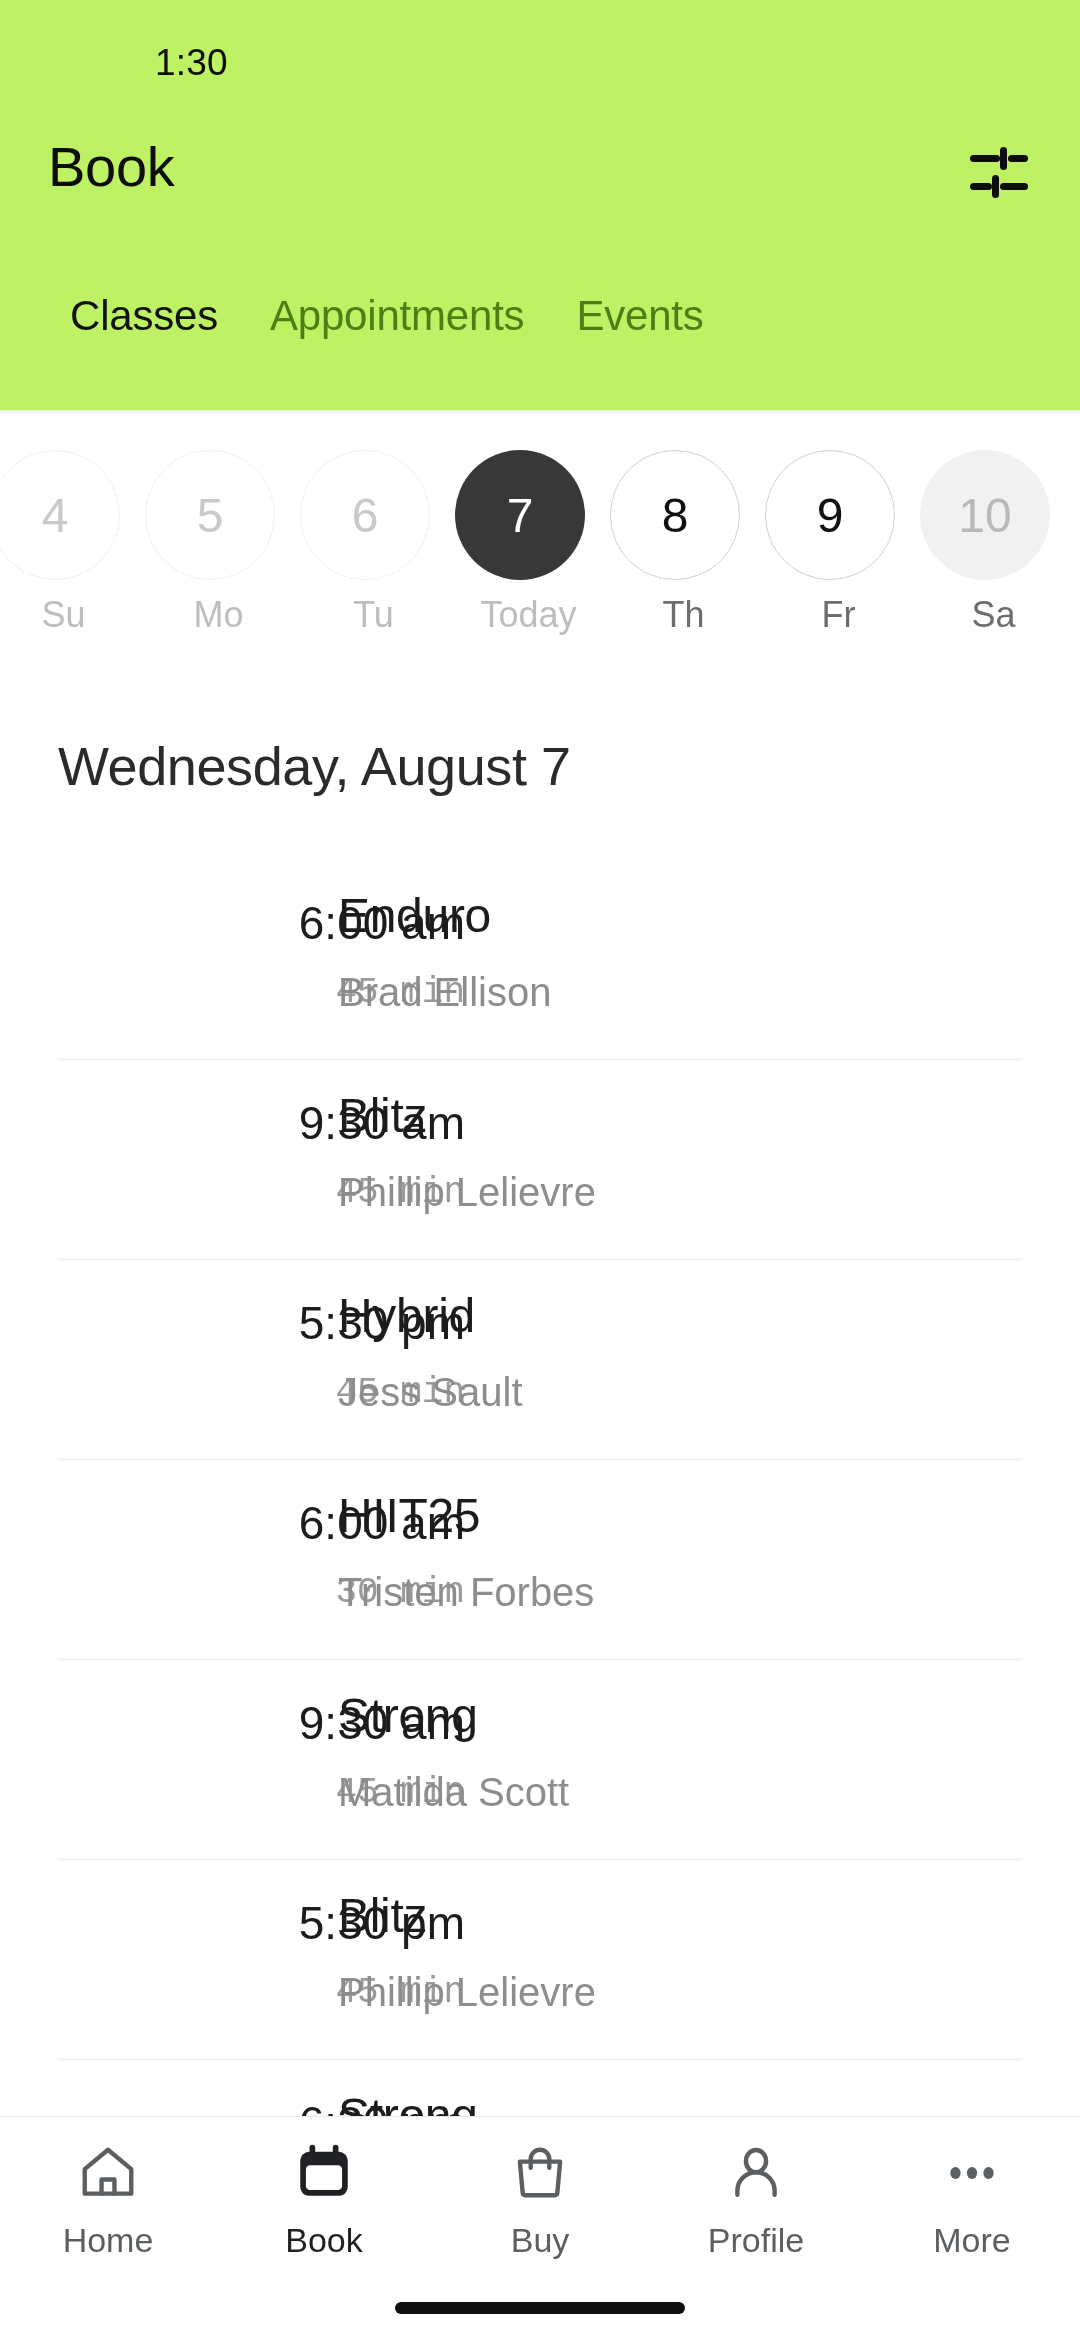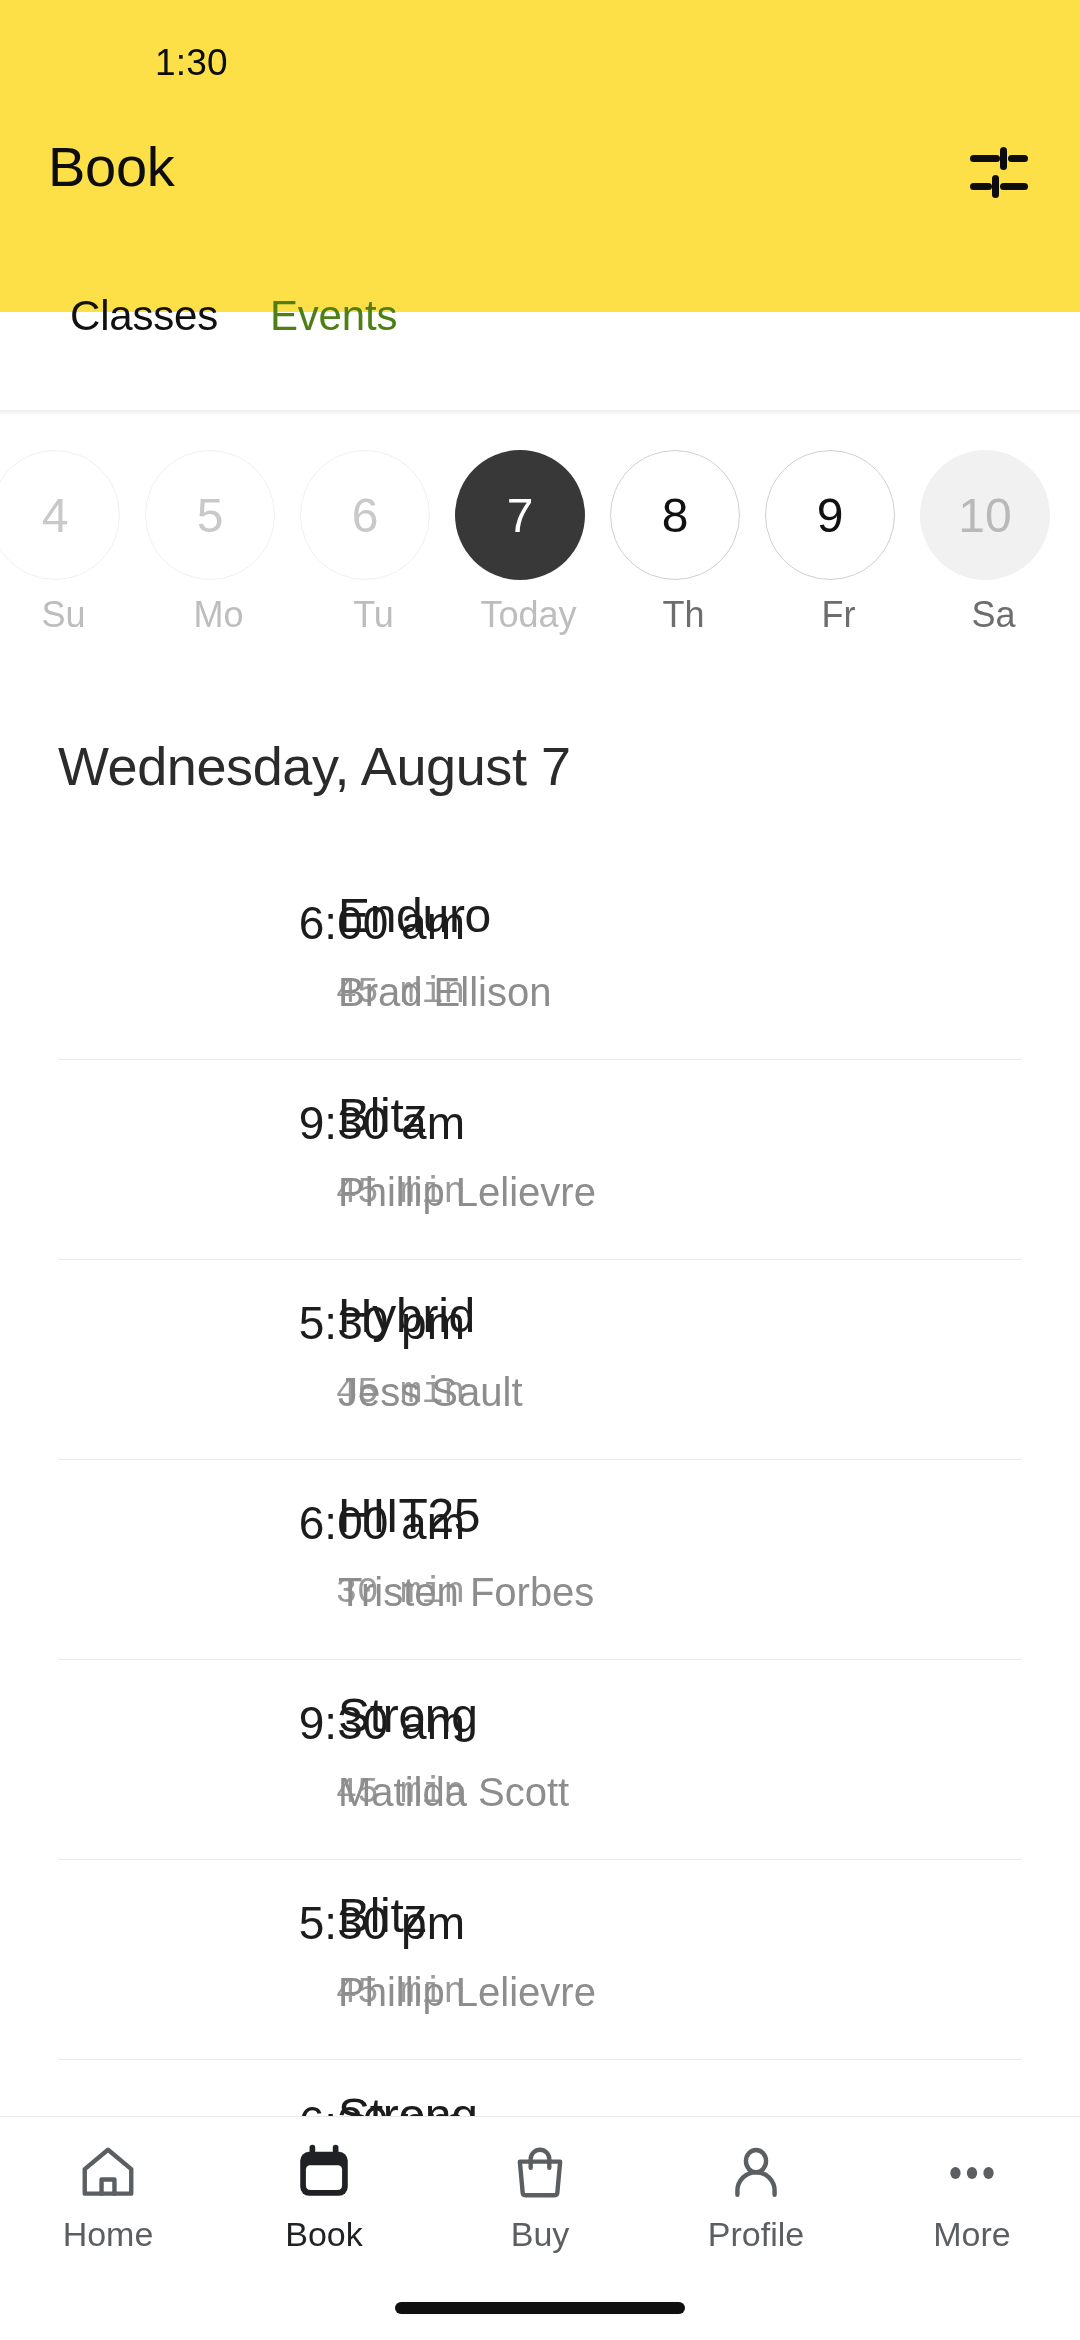--- a/index.html
+++ b/index.html
@@ -13,8 +13,8 @@
 
   
   .header {
-    position:absolute; top:0; left:0; width:1080px; height:312px;
-    background:#fde047;
+    position:absolute; top:0; left:0; width:1080px; height:410px;
+    background:#bef264;
   }
   .statusbar {
     position:absolute; top:0; left:0; width:1080px; height:106px;

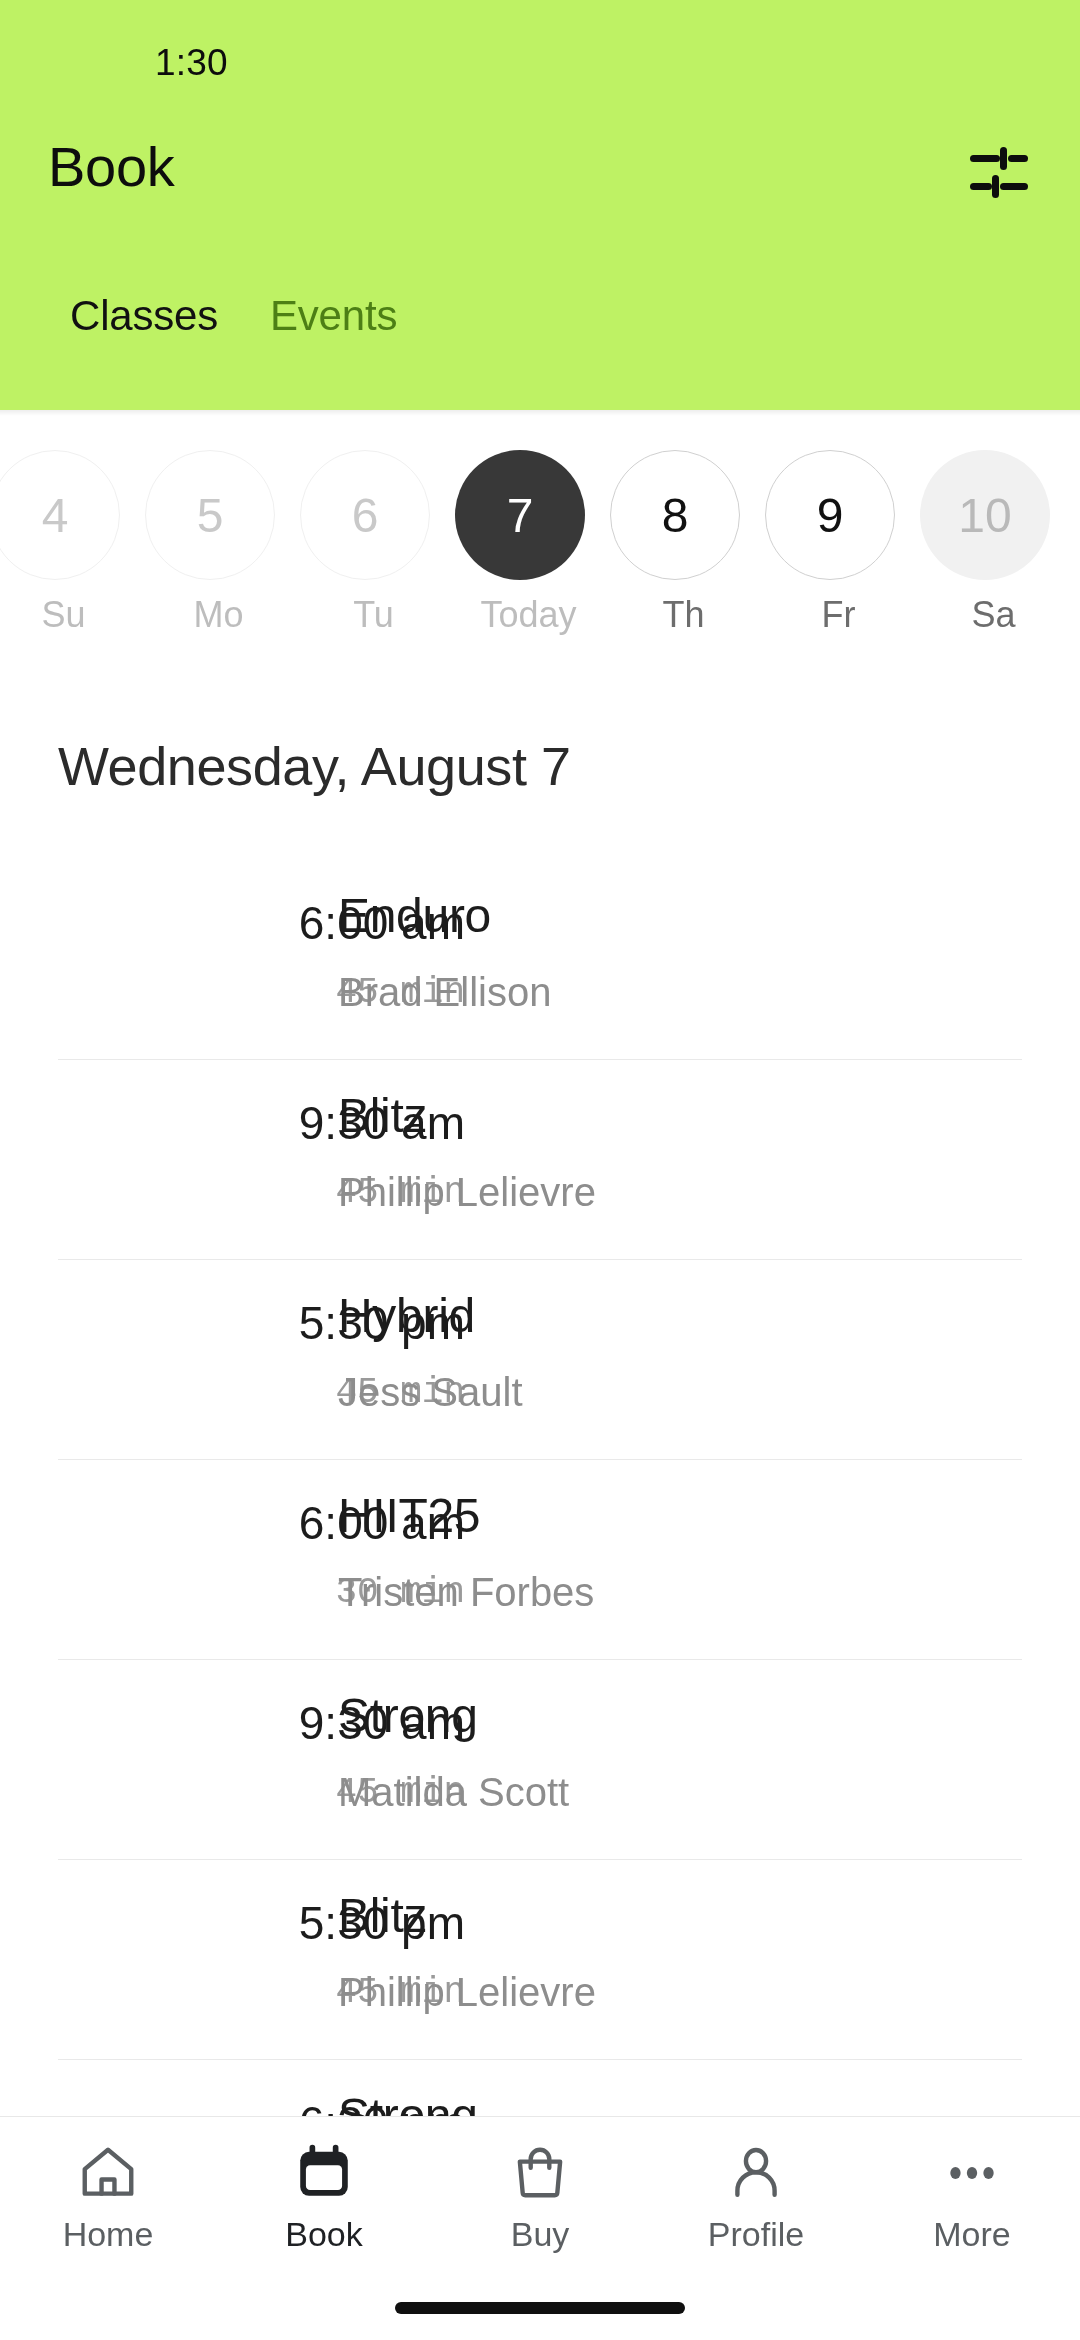--- a/index.html
+++ b/index.html
@@ -150,6 +150,7 @@
 
     <div class="tabs">
       <div class="tab active">Classes</div>
+      <div class="tab inactive">Appointments</div>
       <div class="tab inactive">Events</div>
     </div>
   </div>

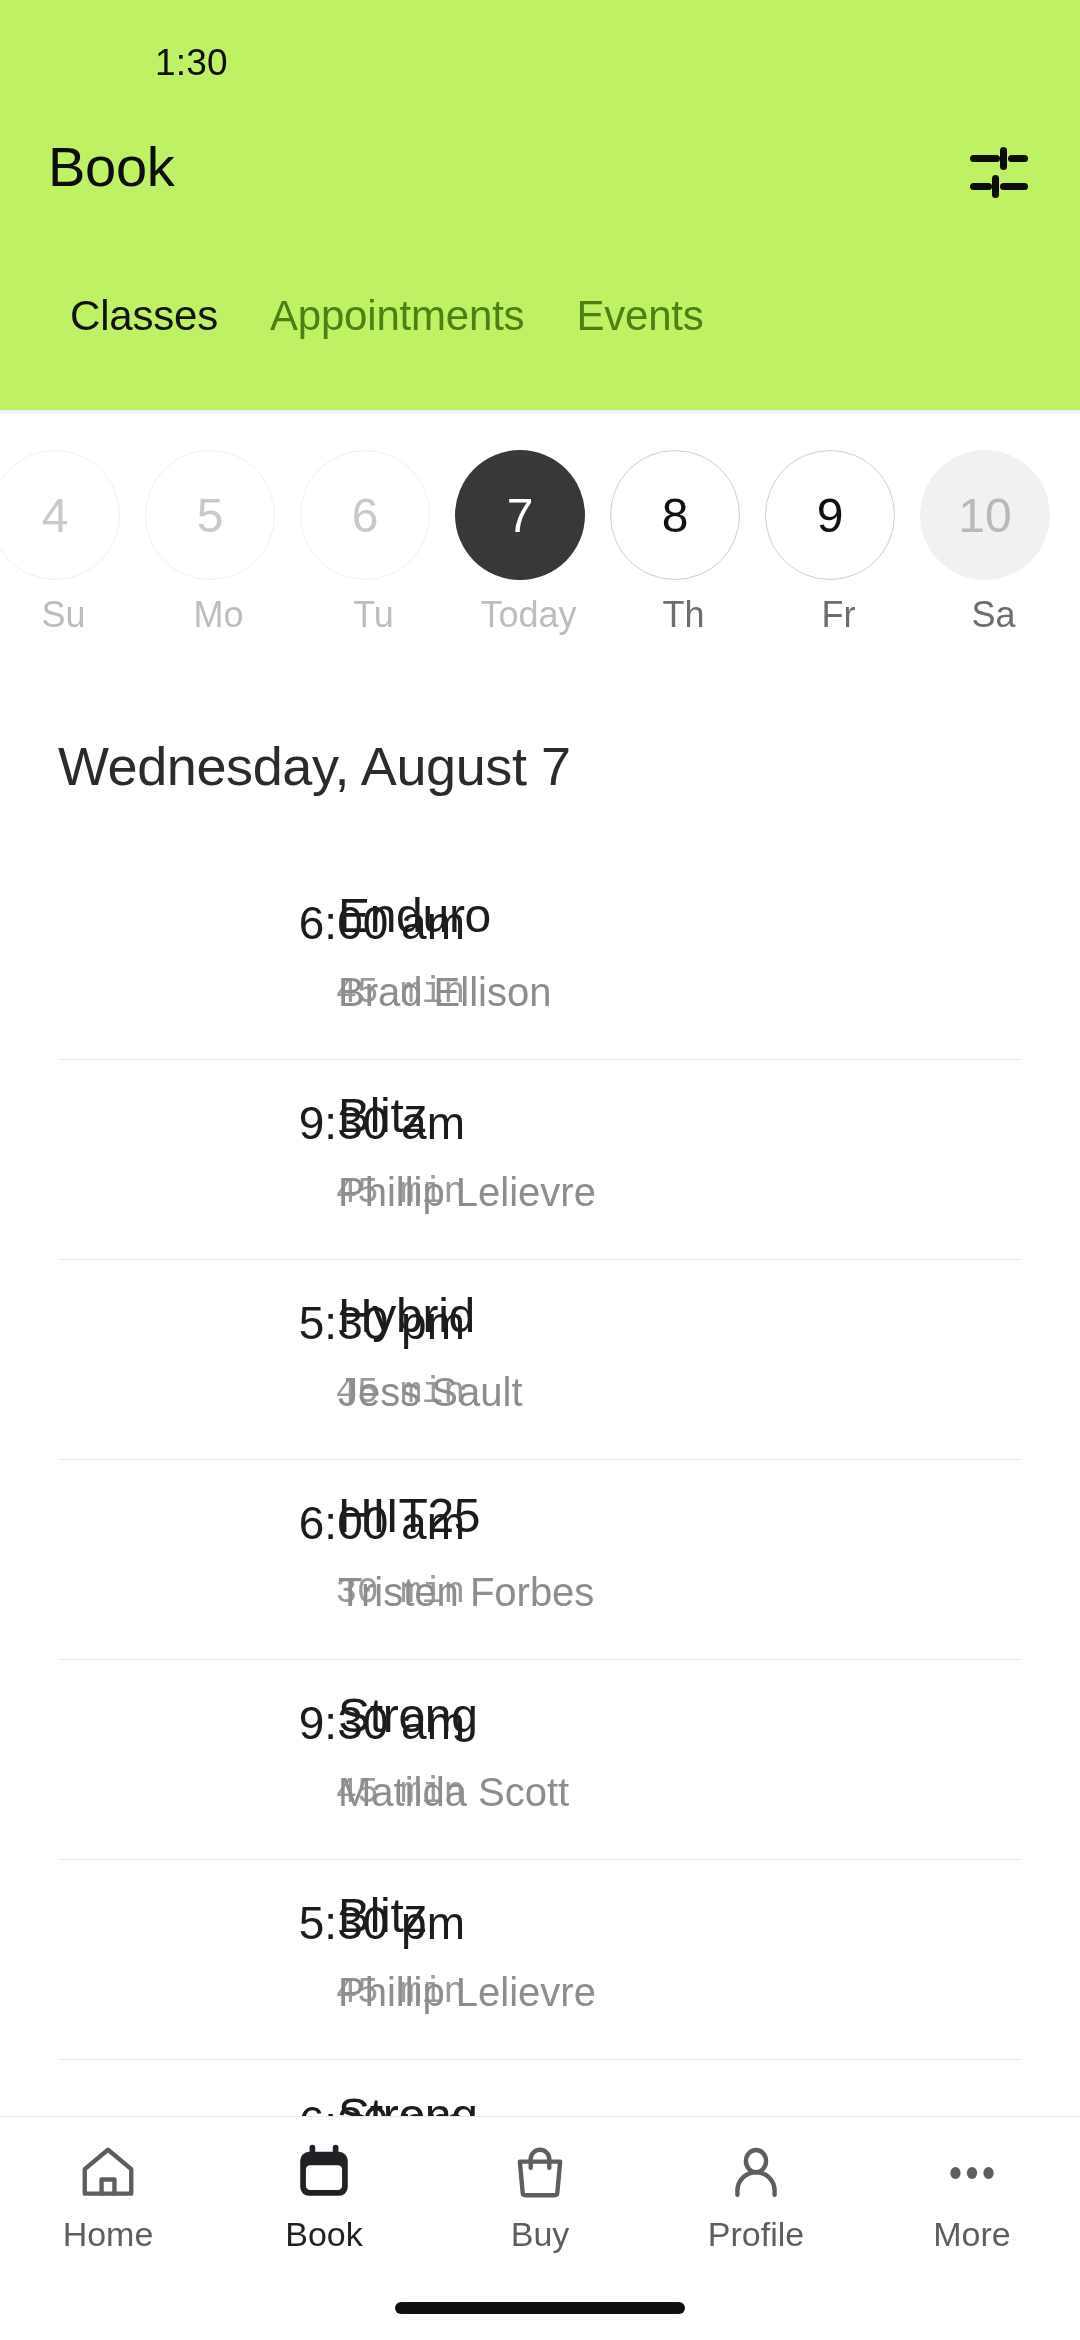--- a/index.html
+++ b/index.html
@@ -115,7 +115,7 @@
     padding-top:22px;
   }
   .navicon { height:68px; display:flex; align-items:center; justify-content:center; }
-  .navlabel { margin-top:8px; font-size:34px; color:#5b5f62; }
+  .navlabel { margin-top:14px; font-size:34px; color:#5b5f62; }
   .navitem.active .navlabel { color:#1f2124; }
   .homeindicator {
     position:absolute; left:50%; transform:translateX(-50%);

